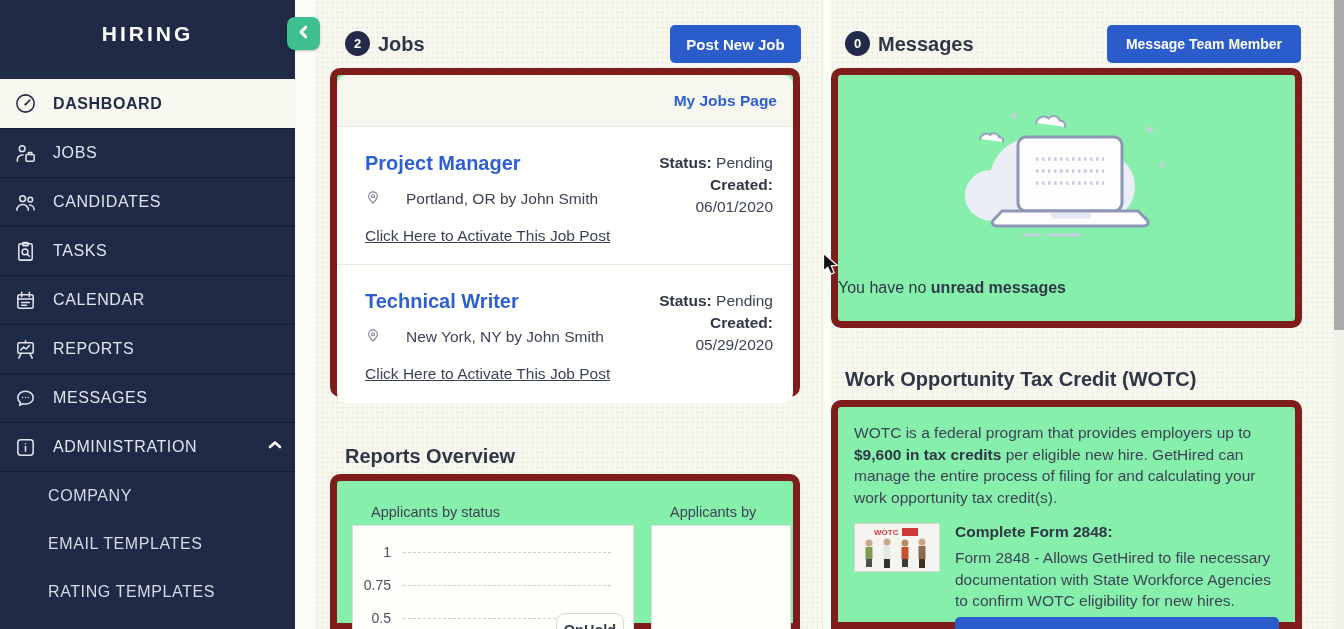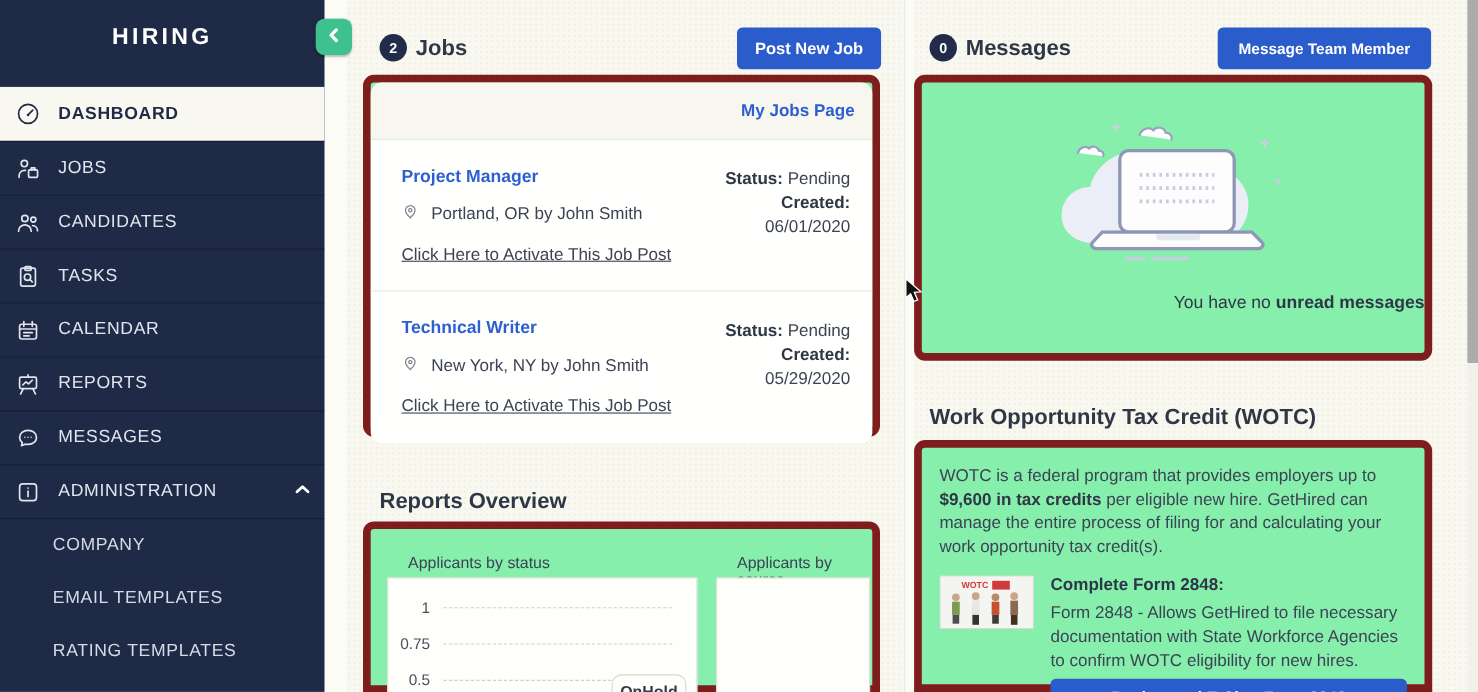--- a/index.html
+++ b/index.html
@@ -52,7 +52,7 @@
   .job-row { position:relative; height:138px; padding:25px 20px 0 28px; background:#fffffd; }
   .job-row.first { border-bottom:1px solid #e8e8e0; }
   .job-row.last { height:138px; border-radius:0 0 10px 10px; }
-  .job-title { display:inline-block; color:#2d5fd0; font-size:16px; font-weight:700; text-decoration:none; cursor:pointer; }
+  .job-title { display:inline-block; color:#2d5fd0; font-size:20px; font-weight:700; text-decoration:none; cursor:pointer; }
   .job-loc { display:flex; align-items:center; gap:11px; margin-top:14px; color:#3c4354; font-size:15.5px; }
   .job-loc svg { width:16px; height:16px; stroke:#7d8292; fill:none; stroke-width:1.7; }
   .activate-link { display:inline-block; margin-top:18px; color:#3c4354; font-size:15.5px; text-decoration:underline; cursor:pointer; }

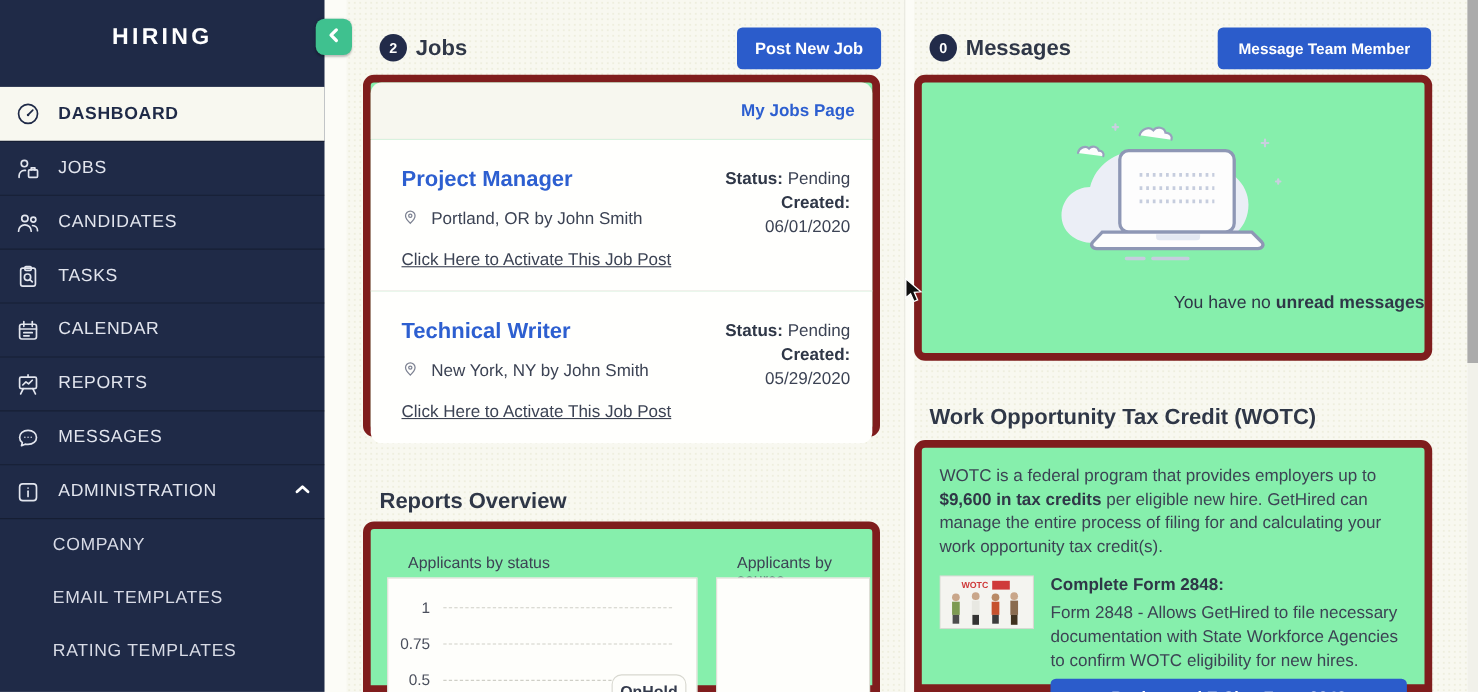--- a/index.html
+++ b/index.html
@@ -53,7 +53,7 @@
   .job-row.first { border-bottom:1px solid #e8e8e0; }
   .job-row.last { height:138px; border-radius:0 0 10px 10px; }
   .job-title { display:inline-block; color:#2d5fd0; font-size:20px; font-weight:700; text-decoration:none; cursor:pointer; }
-  .job-loc { display:flex; align-items:center; gap:11px; margin-top:14px; color:#3c4354; font-size:15.5px; }
+  .job-loc { display:flex; align-items:center; gap:25px; margin-top:14px; color:#3c4354; font-size:15.5px; }
   .job-loc svg { width:16px; height:16px; stroke:#7d8292; fill:none; stroke-width:1.7; }
   .activate-link { display:inline-block; margin-top:18px; color:#3c4354; font-size:15.5px; text-decoration:underline; cursor:pointer; }
   .job-meta { position:absolute; right:20px; top:25px; text-align:right; color:#3c4354; font-size:15.5px; line-height:22px; }

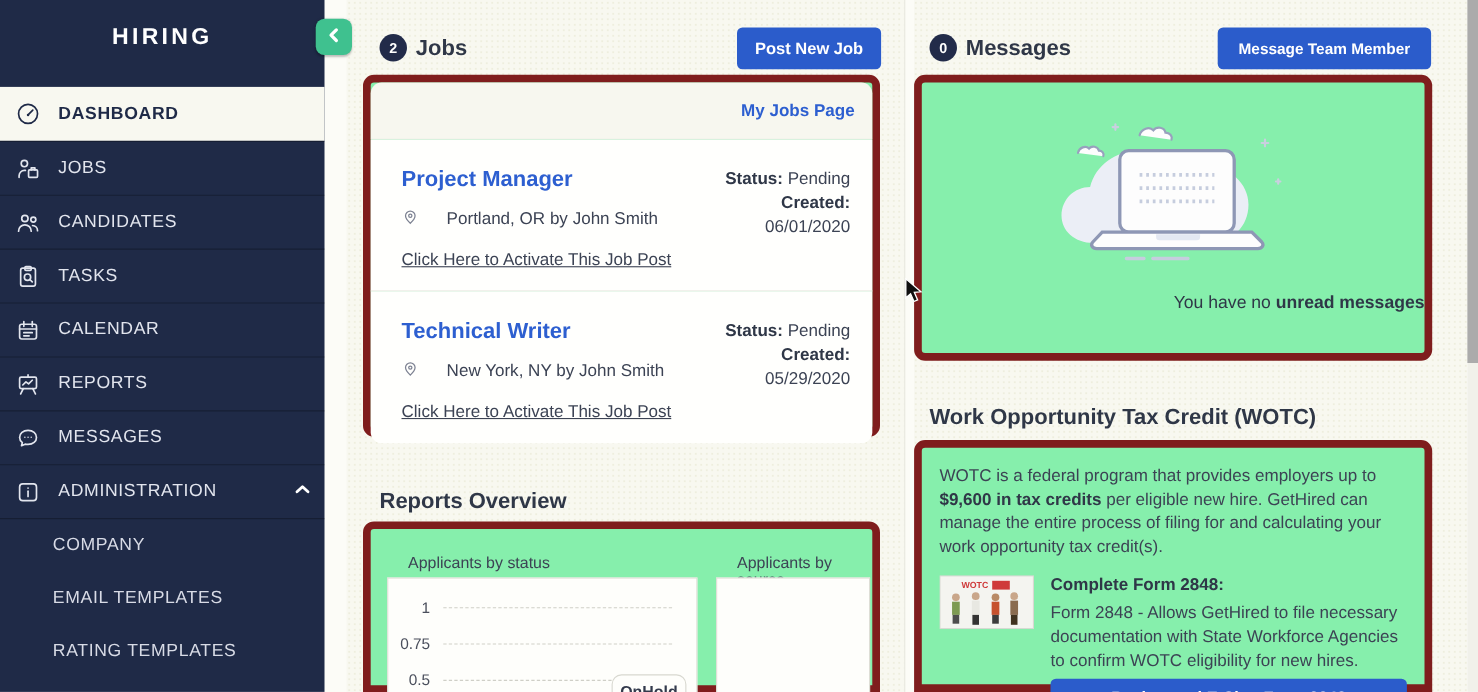--- a/index.html
+++ b/index.html
@@ -74,7 +74,7 @@
   
   .messages-card { left:831px; top:68px; width:471px; height:260px; }
   .illus { display:block; margin:24px auto 0; }
-  .empty-text { text-align:right; margin-top:16px; font-size:16px; color:#2f3747; }
+  .empty-text { text-align:left; margin-top:28px; font-size:16px; color:#2f3747; }
   .empty-text b { font-weight:700; }
 
   

